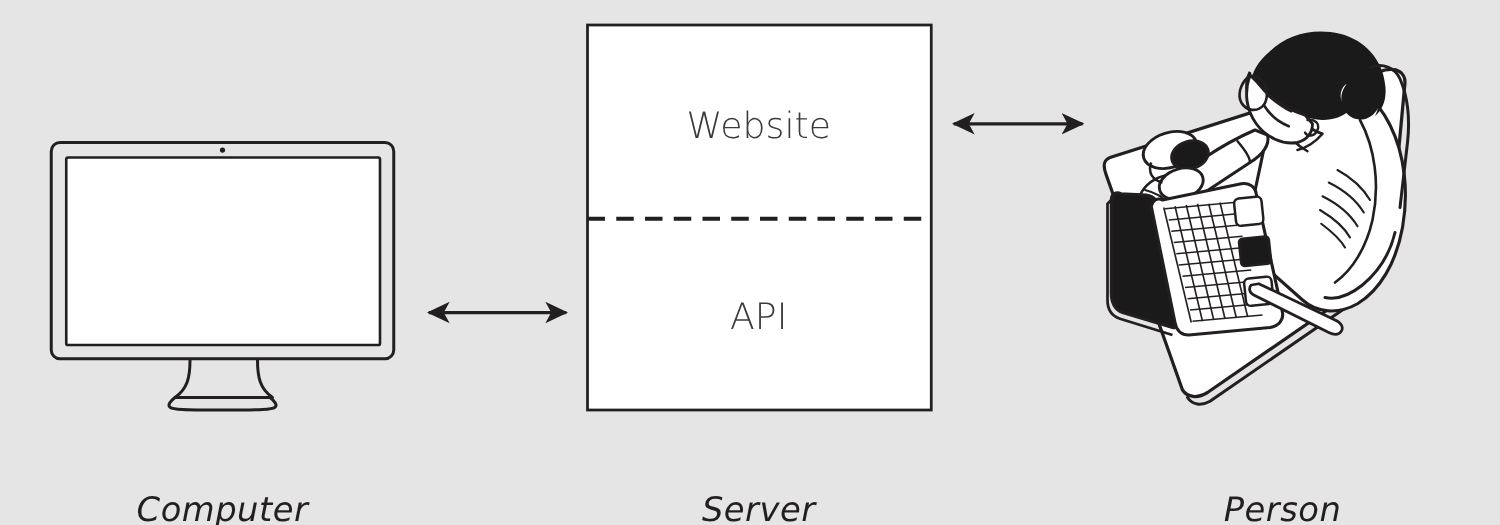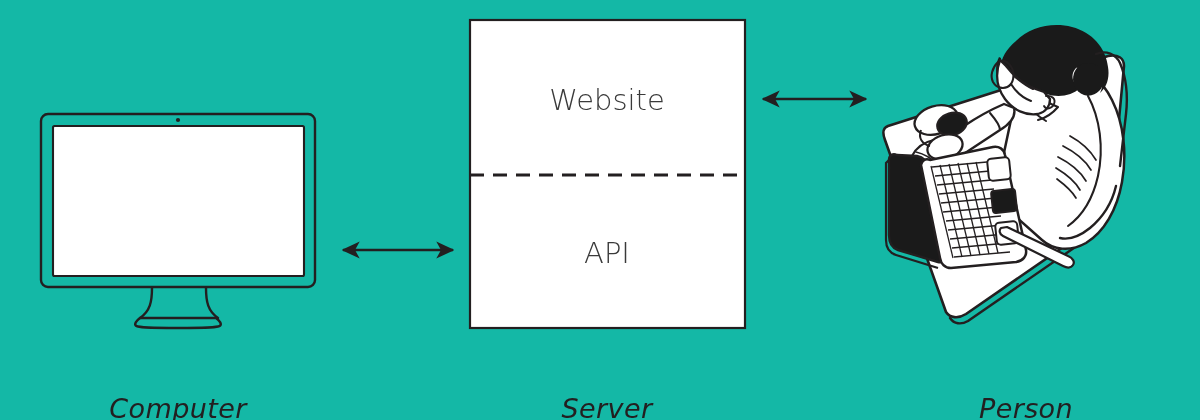--- a/index.html
+++ b/index.html
@@ -17,7 +17,7 @@
     position: relative;
     width: 1200px;
     height: 420px;
-    background: #14b8a6;
+    background: #e5e5e5;
   }
   svg.layer {
     position: absolute;

